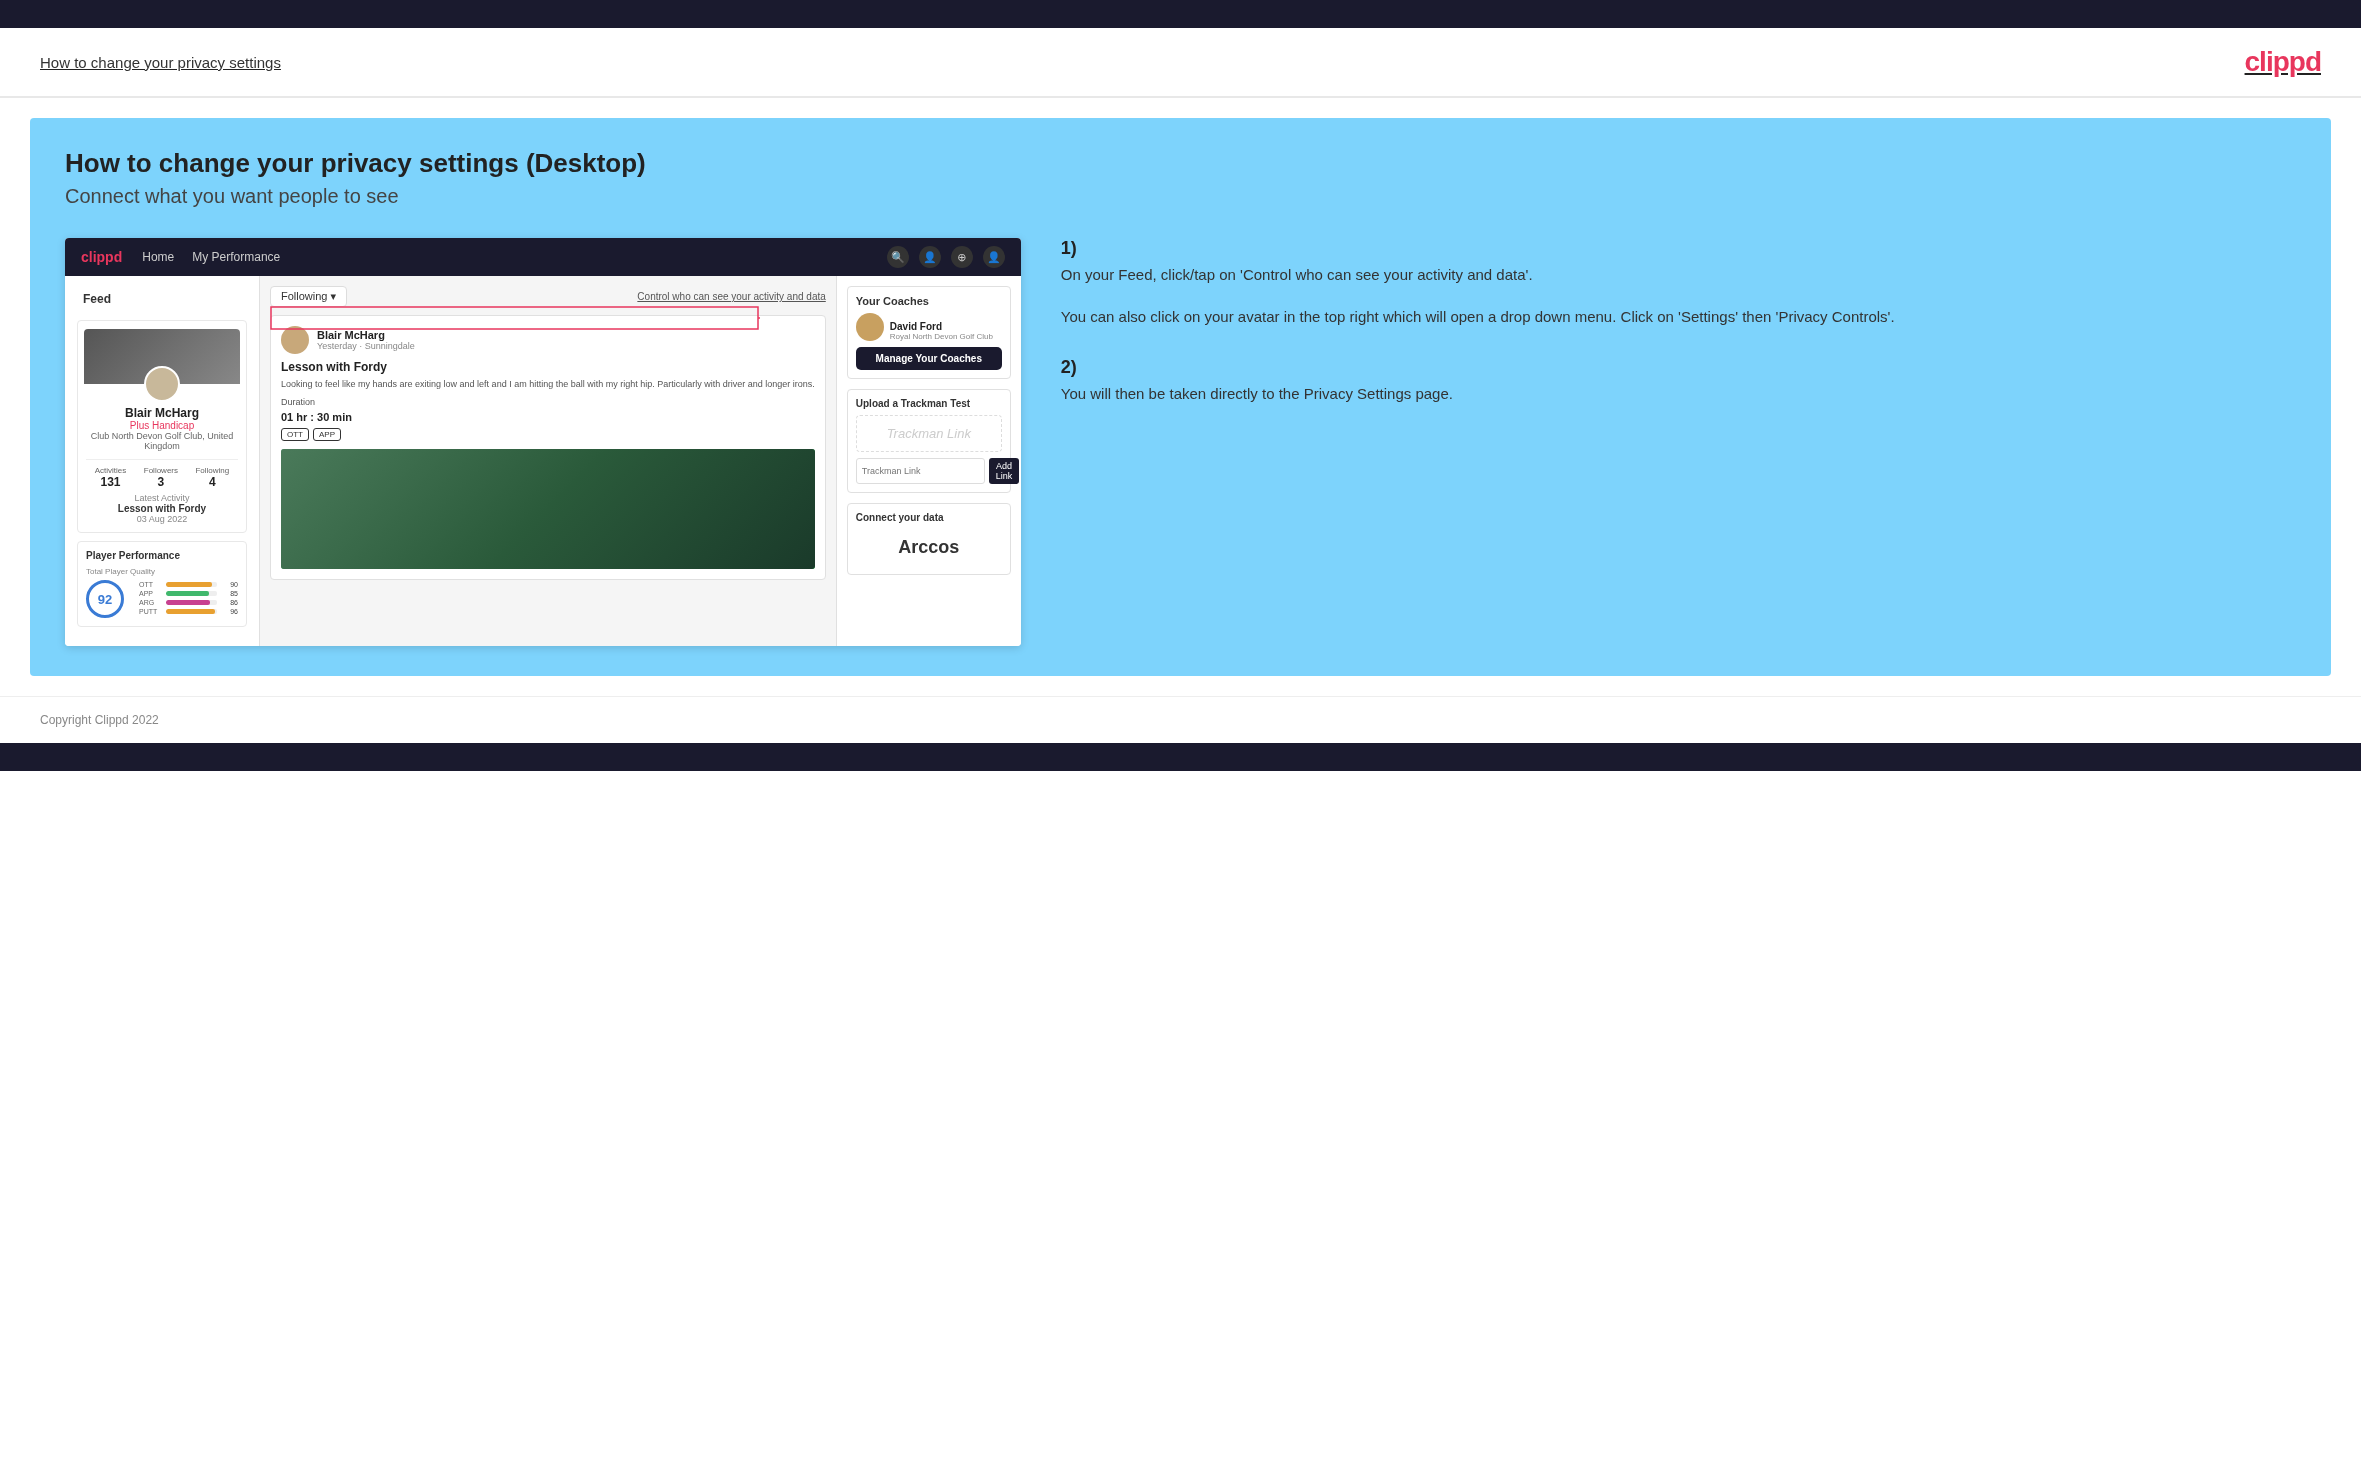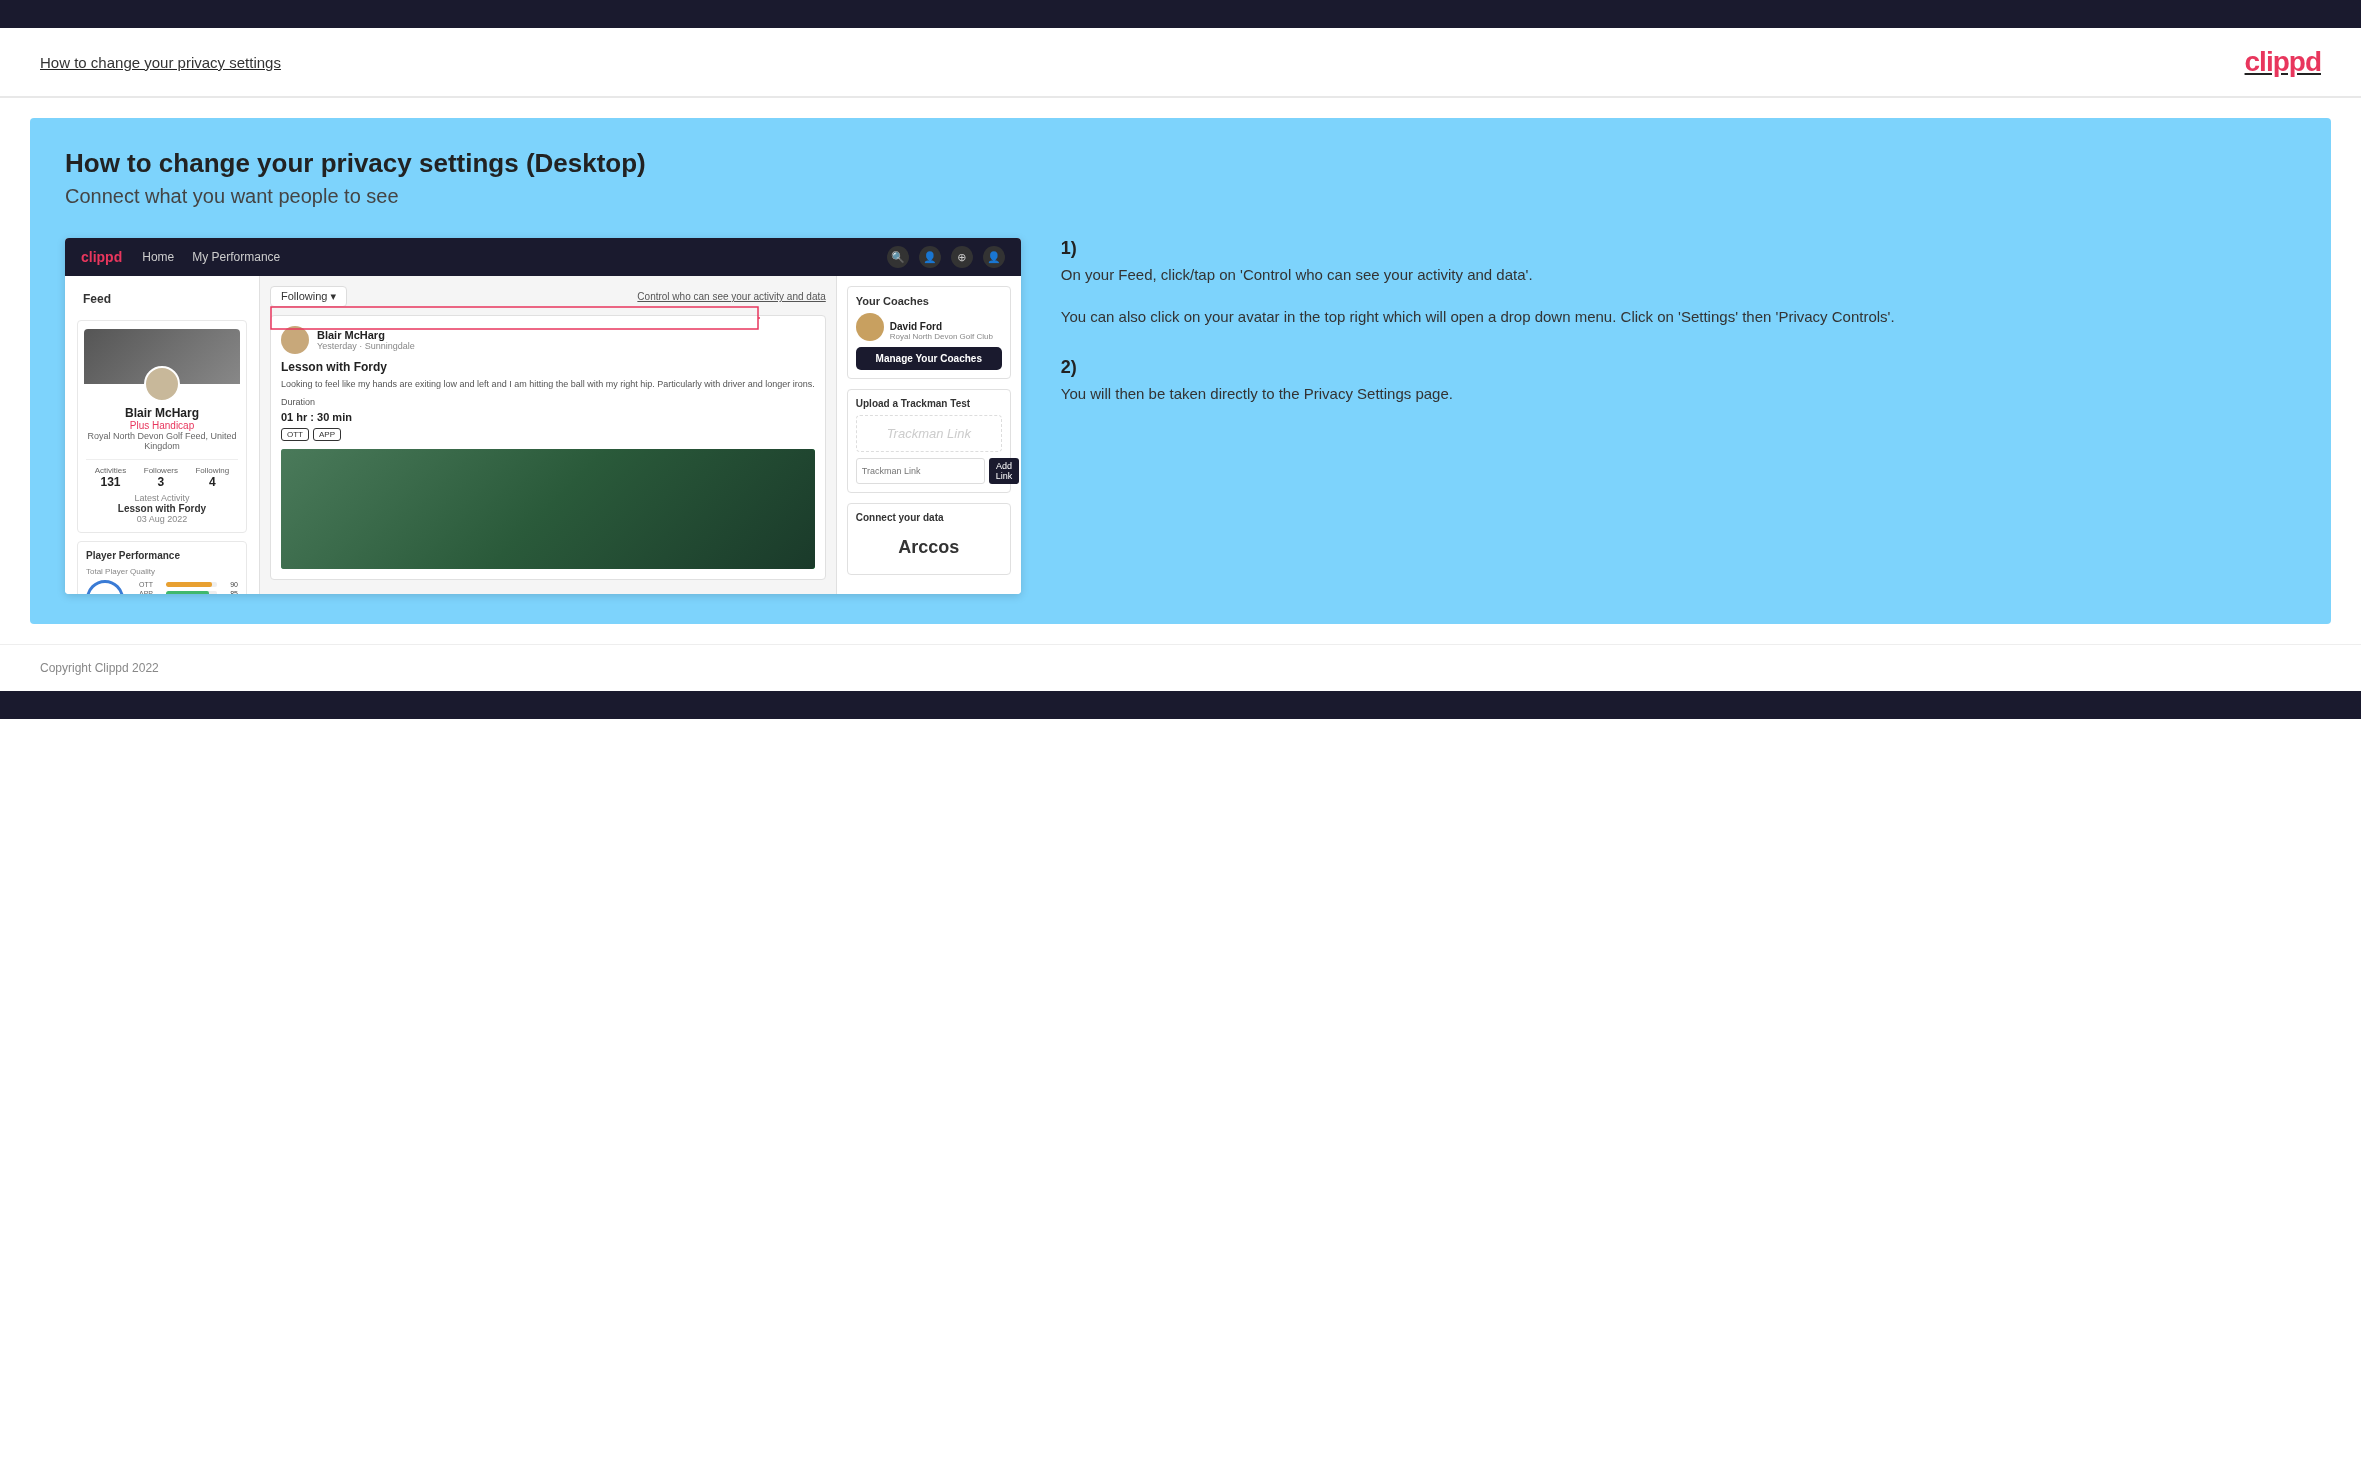--- a/index.html
+++ b/index.html
@@ -114,7 +114,7 @@
     
     .app-body {
       display: flex;
-      height: 318px;
+      height: 370px;
       overflow: hidden;
     }
 

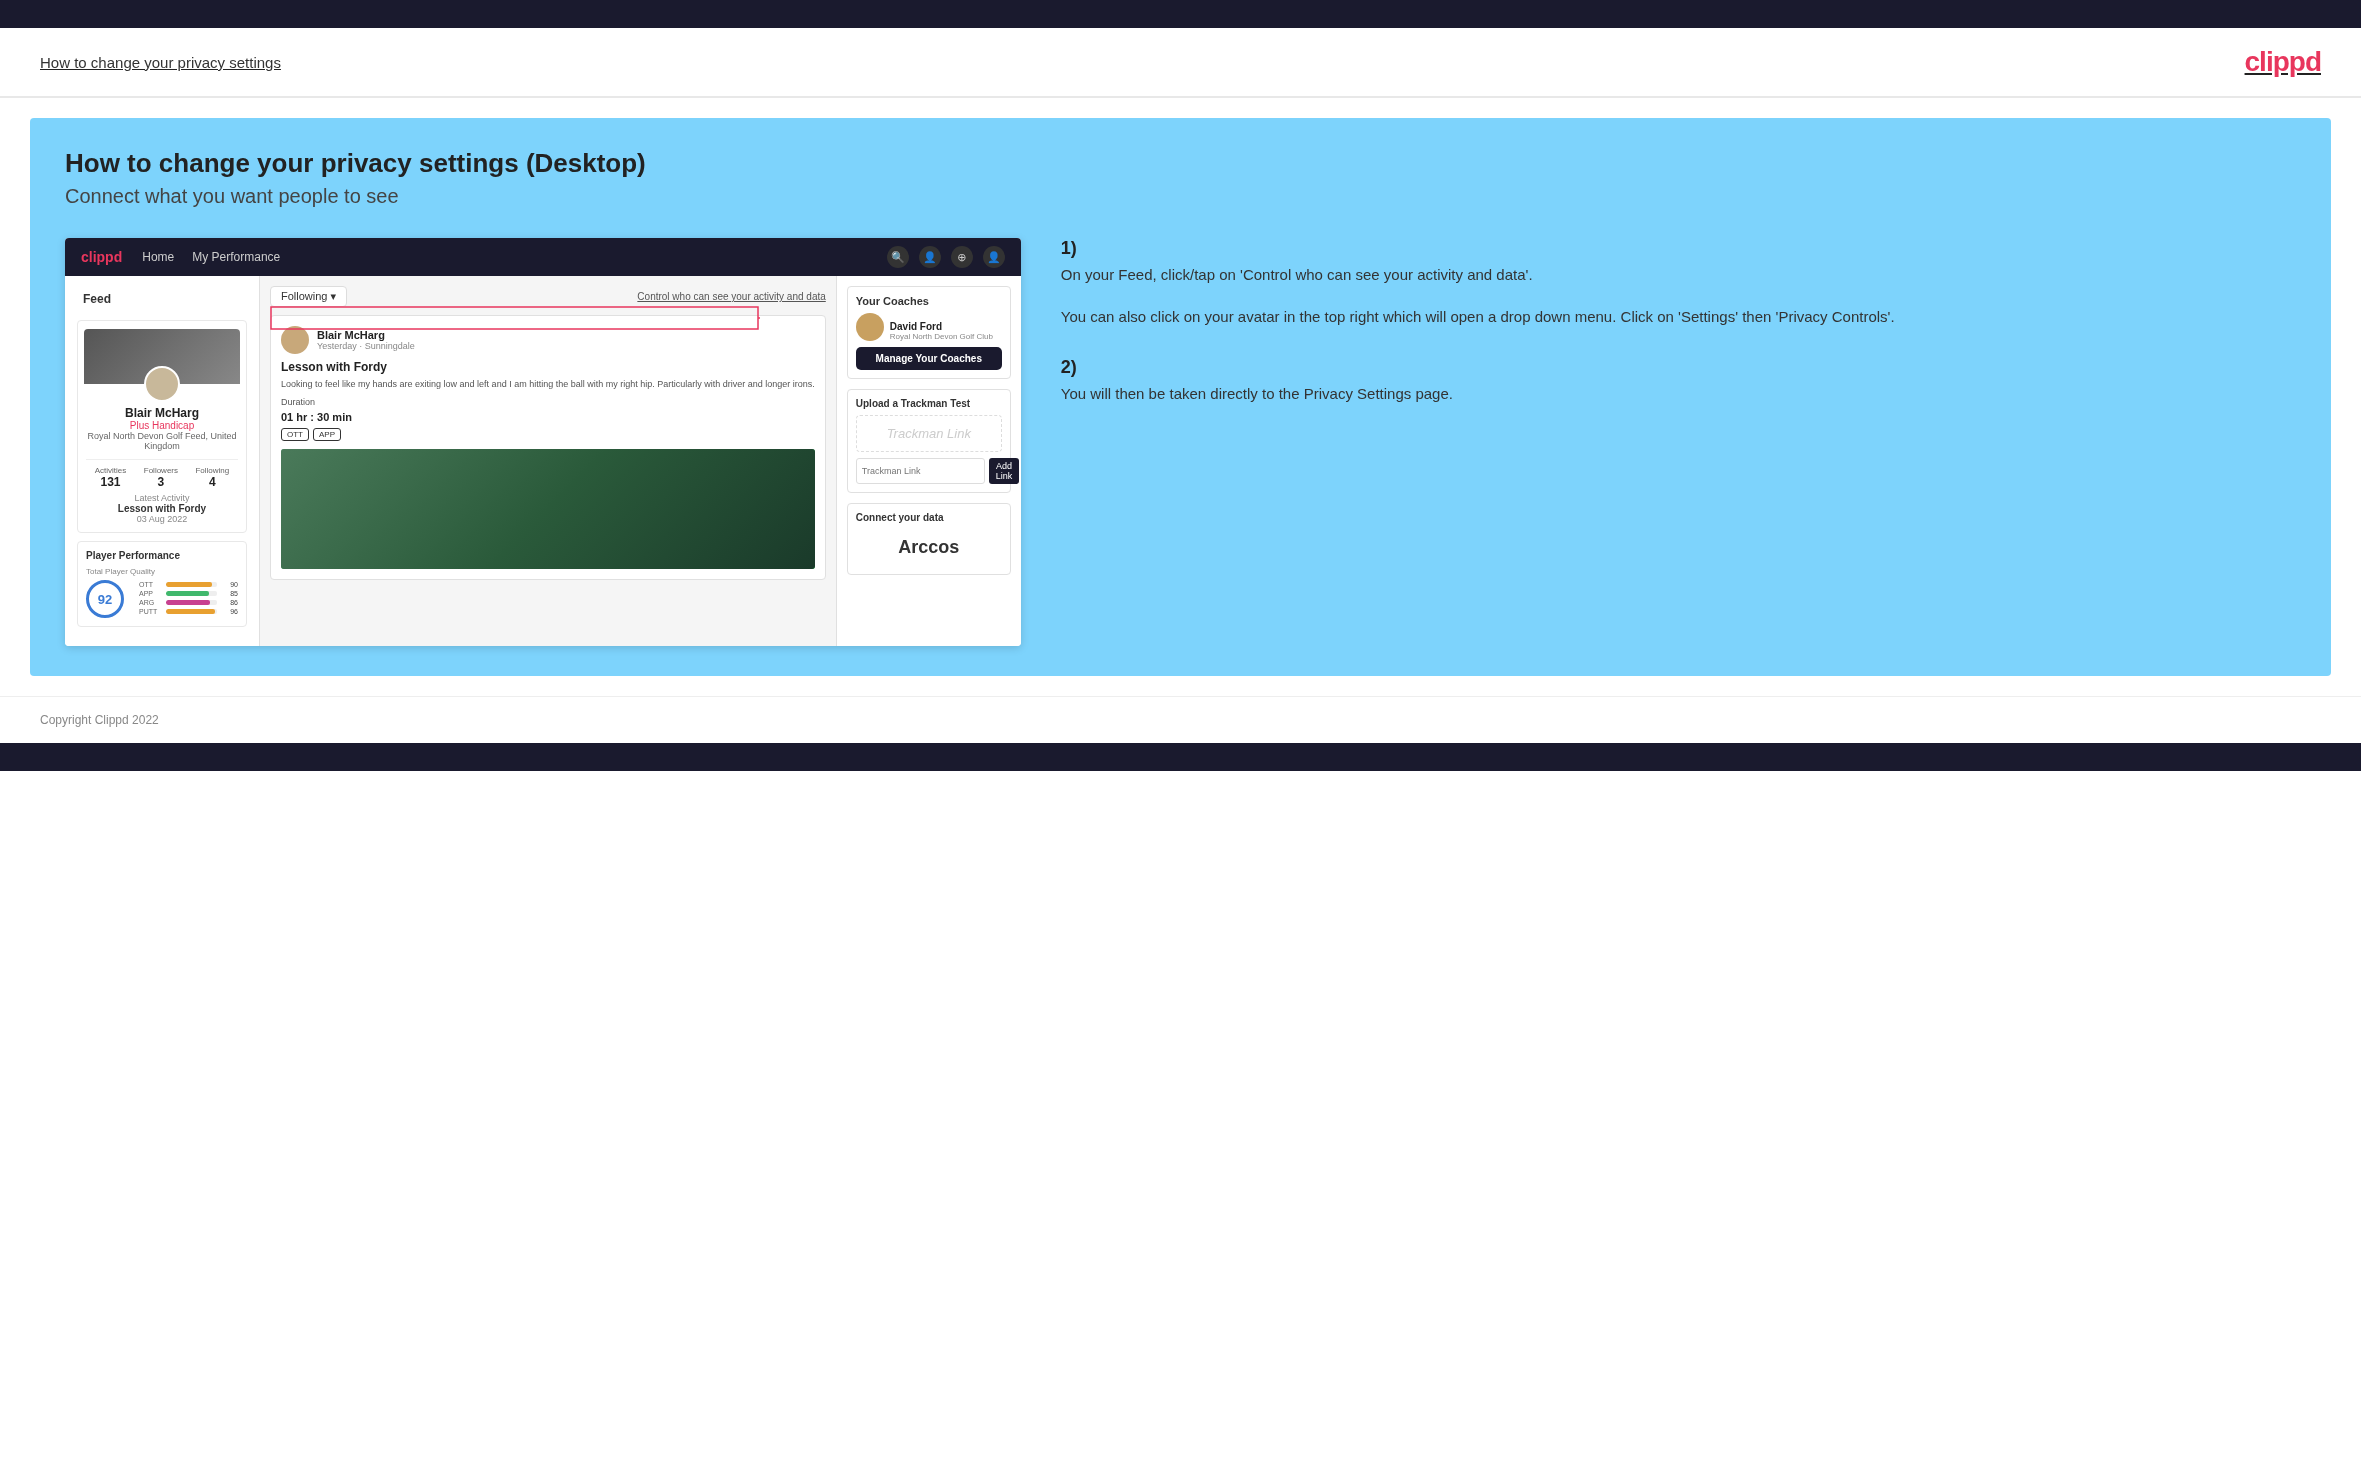--- a/index.html
+++ b/index.html
@@ -627,7 +627,7 @@
               </div>
               <div class="profile-name">Blair McHarg</div>
               <div class="profile-handicap">Plus Handicap</div>
-              <div class="profile-club">Royal North Devon Golf Feed, United Kingdom</div>
+              <div class="profile-club">Club North Devon Golf Club, United Kingdom</div>
               <div class="profile-stats">
                 <div class="stat-item">
                   <div class="stat-label">Activities</div>

